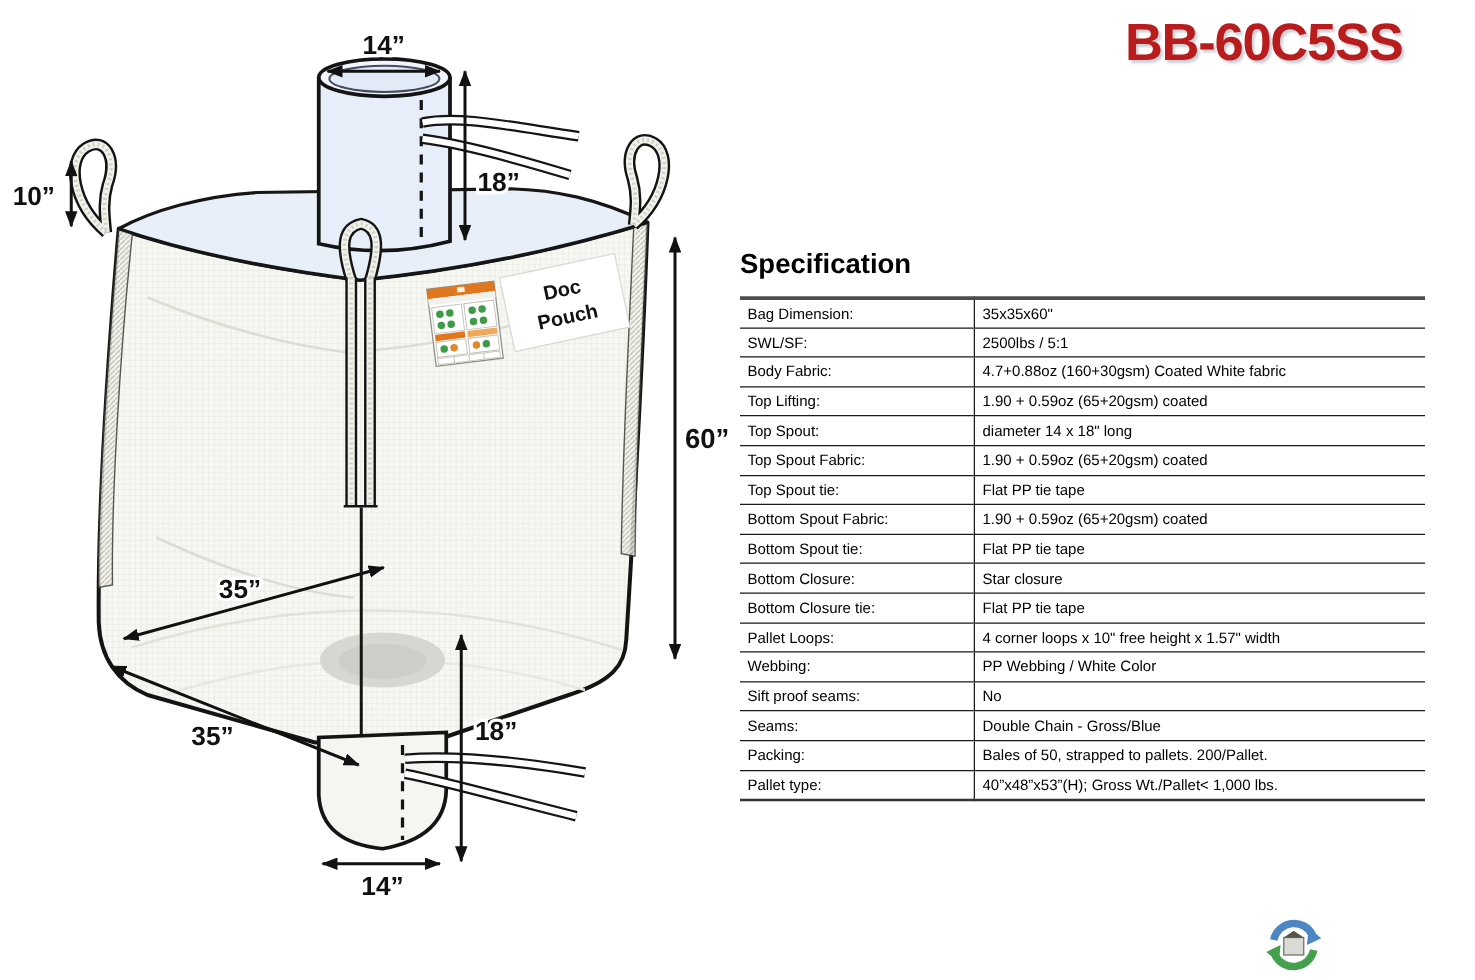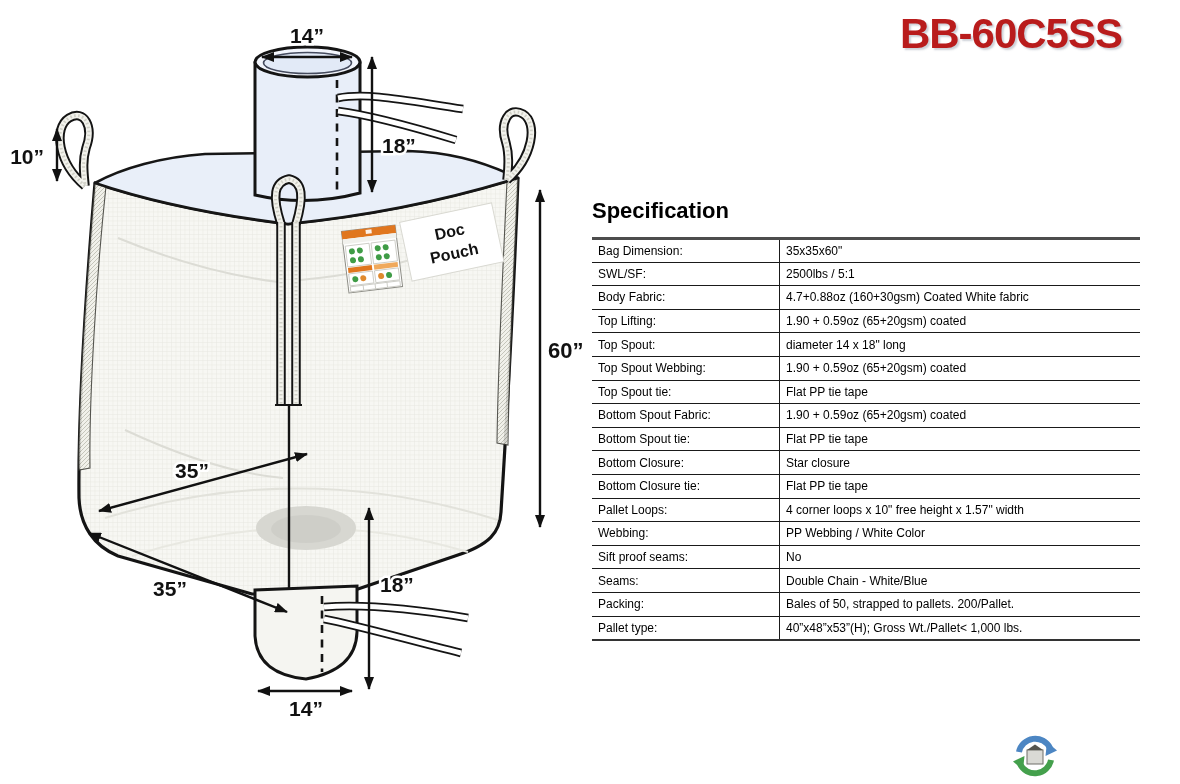--- a/index.html
+++ b/index.html
@@ -195,7 +195,7 @@
           <td class="v">diameter 14 x 18" long</td>
         </tr>
       <tr>
-          <td class="l">Top Spout Webbing:</td>
+          <td class="l">Top Spout Fabric:</td>
           <td class="v">1.90 + 0.59oz (65+20gsm) coated</td>
         </tr>
       <tr>

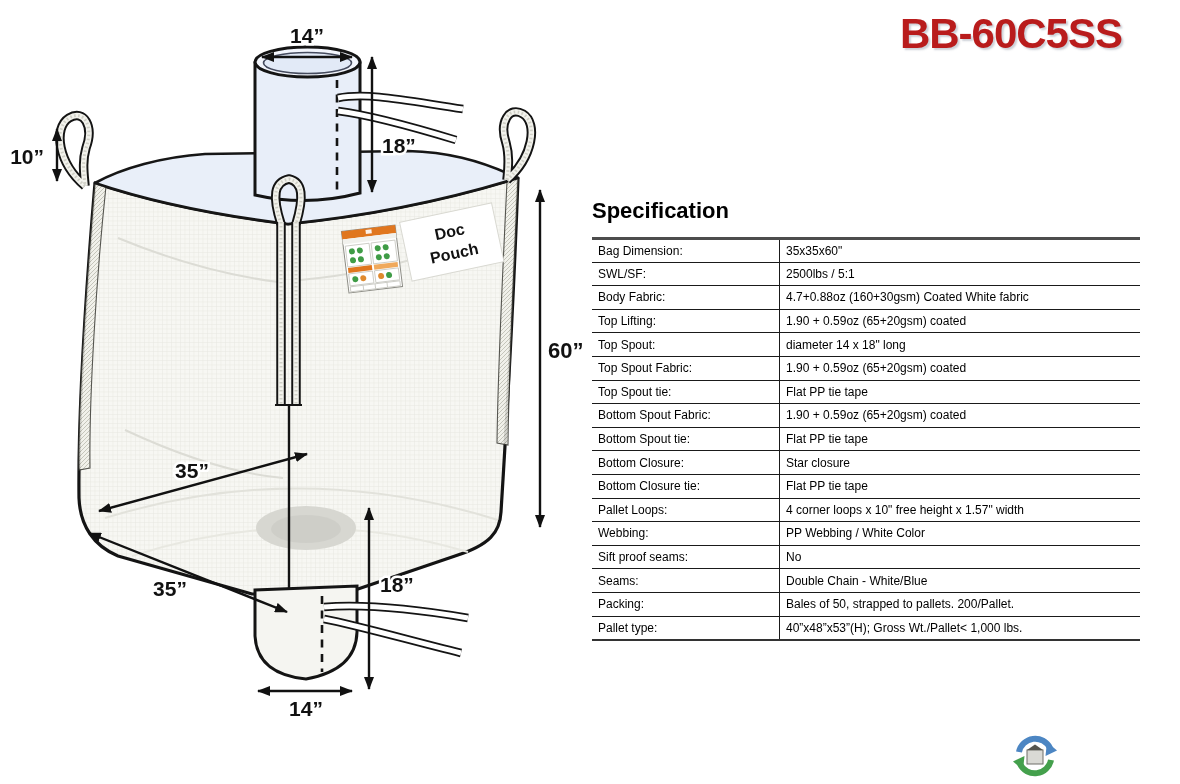--- a/index.html
+++ b/index.html
@@ -232,7 +232,7 @@
         </tr>
       <tr>
           <td class="l">Seams:</td>
-          <td class="v">Double Chain - White/Blue</td>
+          <td class="v">Double Chain - Gross/Blue</td>
         </tr>
       <tr>
           <td class="l">Packing:</td>

